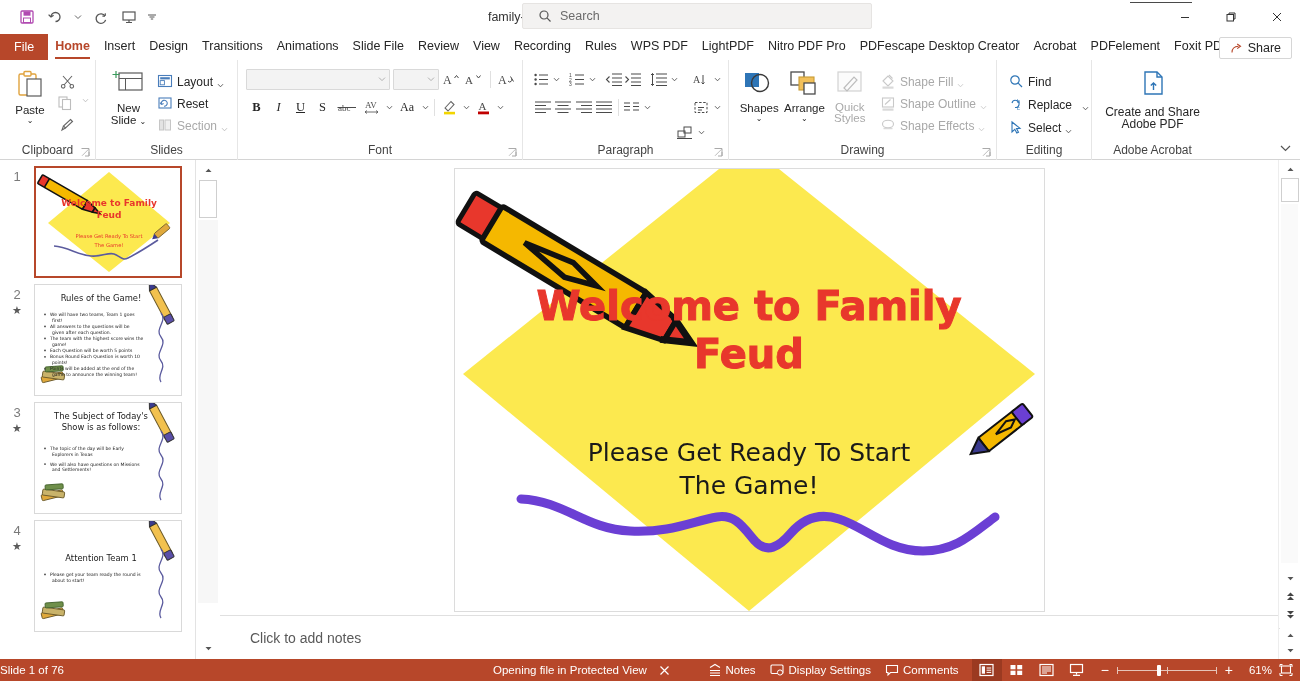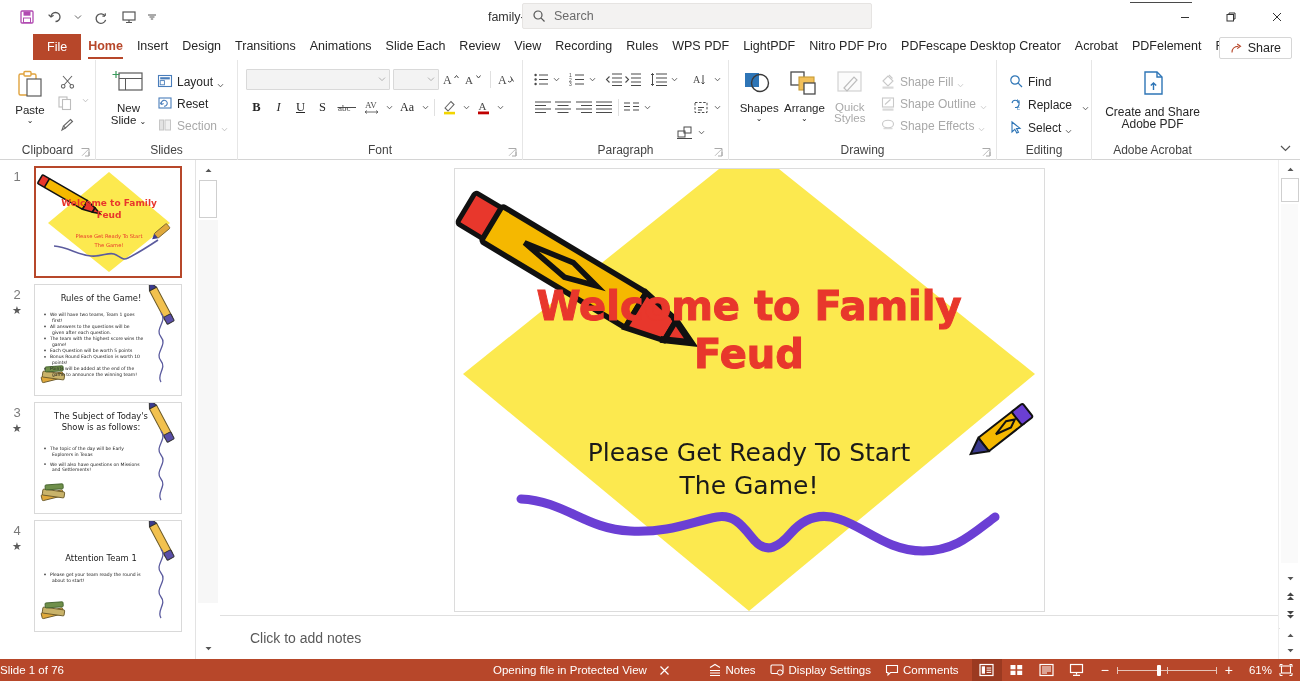--- a/index.html
+++ b/index.html
@@ -20,7 +20,7 @@
   .title-text { position:absolute; left:0; right:0; text-align:center; font-size:12.5px; color:#333; pointer-events:none; }
   .title-text span { pointer-events:auto; }
   .searchbox { position:absolute; left:522px; top:3px; width:350px; height:26px;
-     background:#f3f2f1; border:1px solid #e6e4e2; border-radius:2px; display:flex; align-items:center; padding:0 9px; }
+     background:#f3f2f1; border:1px solid #e6e4e2; border-radius:2px; display:flex; align-items:center; padding:0 15px; }
   .searchbox .ph { color:#6b6b6b; font-size:12.5px; margin-left:8px; }
   .wincontrols { position:absolute; right:0; top:0; height:34px; display:flex; }
   .wc { width:46px; height:34px; display:flex; align-items:center; justify-content:center; }

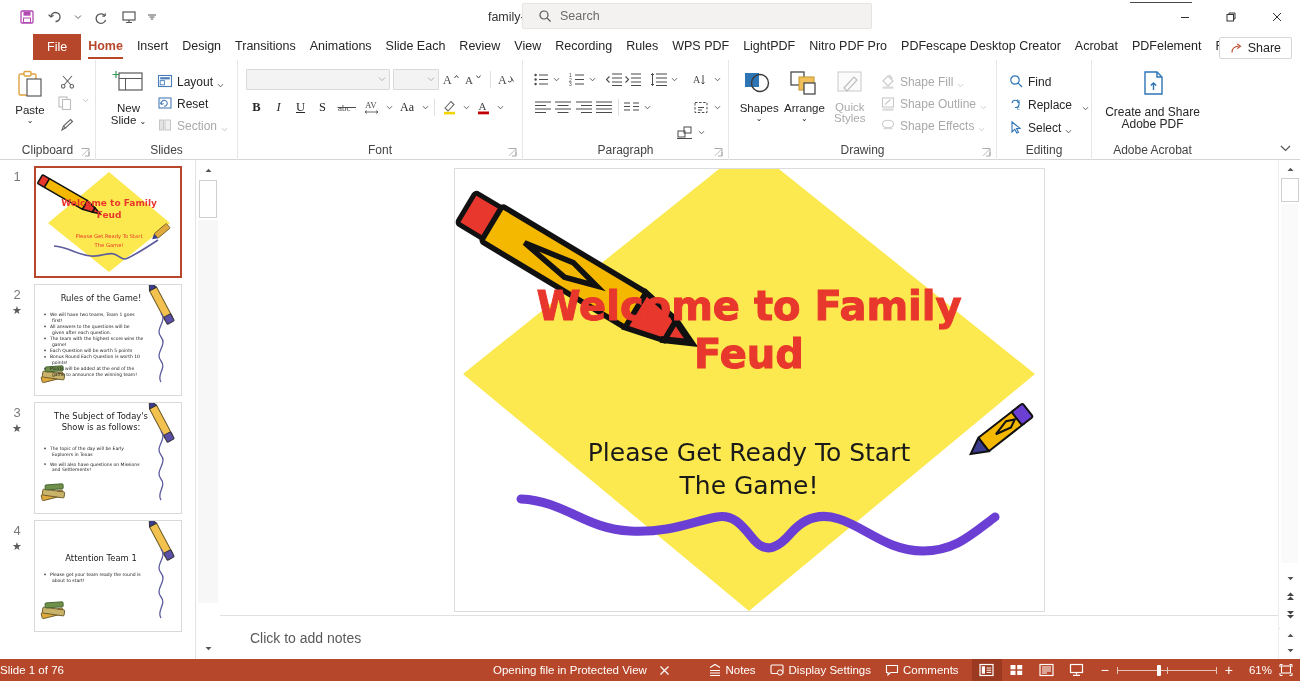--- a/index.html
+++ b/index.html
@@ -28,7 +28,7 @@
 
   
   .tabstrip { height:26px; background:#fff; display:flex; align-items:flex-end; position:relative; flex:none; padding-left:0; }
-  .tab-file { background:#b7472a; color:#fff; height:26px; line-height:26px; padding:0 14px; font-size:12.5px;margin-left:33px; }
+  .tab-file { background:#b7472a; color:#fff; height:26px; line-height:26px; padding:0 14px; font-size:12.5px; }
   .tab { height:26px; line-height:25px; padding:0 7px; font-size:12.5px; color:#262626; position:relative; white-space:nowrap; }
   .tab.active { color:#b7472a; font-weight:600; }
   .tab.active::after { content:''; position:absolute; left:7px; right:7px; bottom:1px; height:2px; background:#b7472a; }

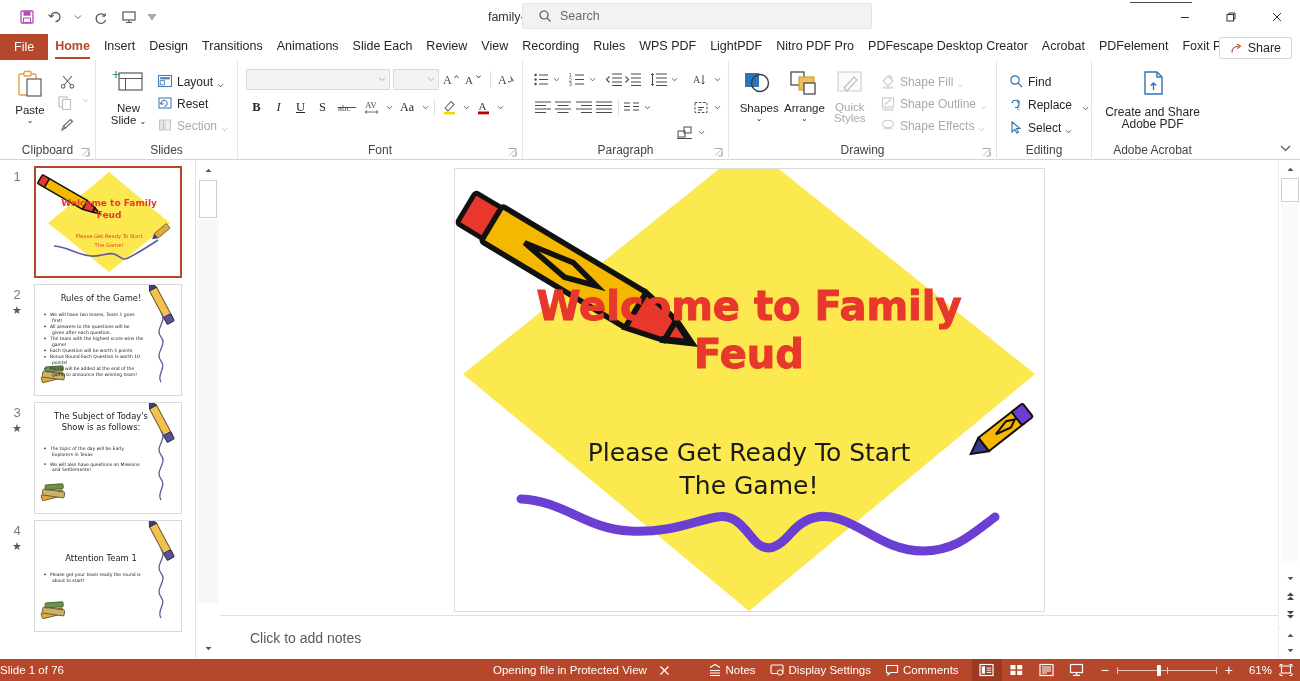--- a/index.html
+++ b/index.html
@@ -190,7 +190,7 @@
         <div class="tab"><span>Design</span></div>
         <div class="tab"><span>Transitions</span></div>
         <div class="tab"><span>Animations</span></div>
-        <div class="tab"><span>Slide Each</span></div>
+        <div class="tab"><span>Slide File</span></div>
         <div class="tab"><span>Review</span></div>
         <div class="tab"><span>View</span></div>
         <div class="tab"><span>Recording</span></div>

